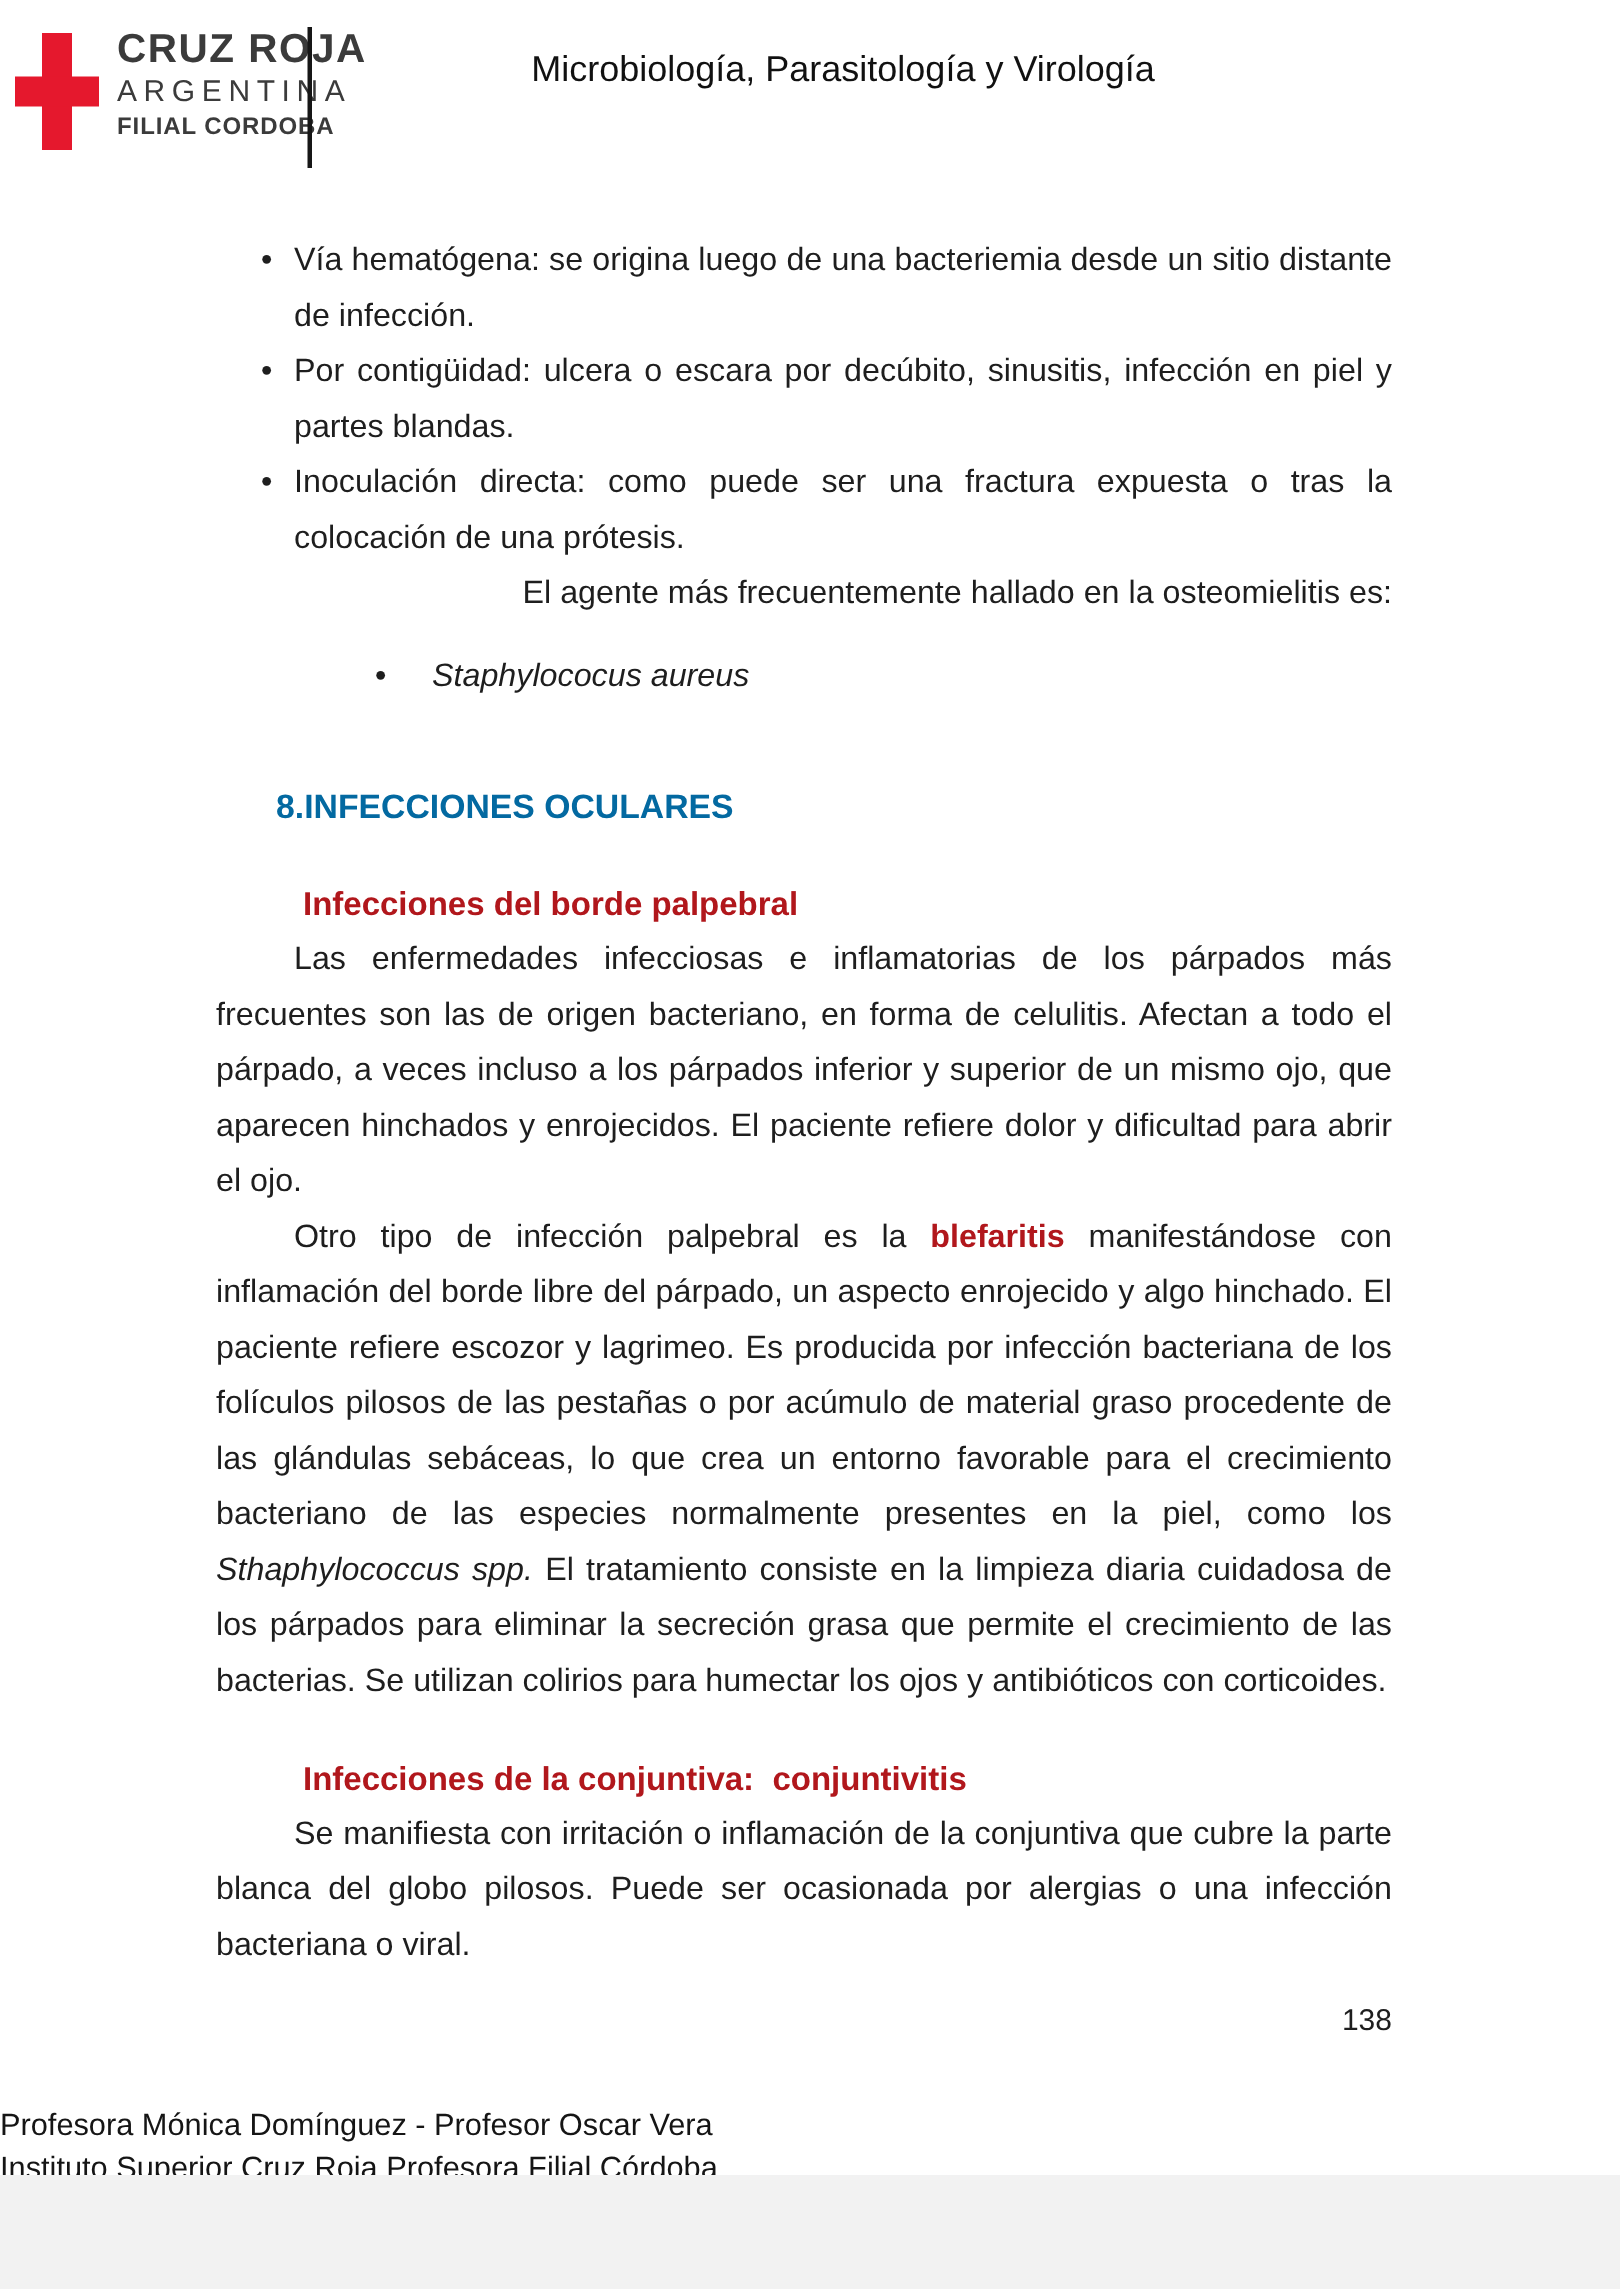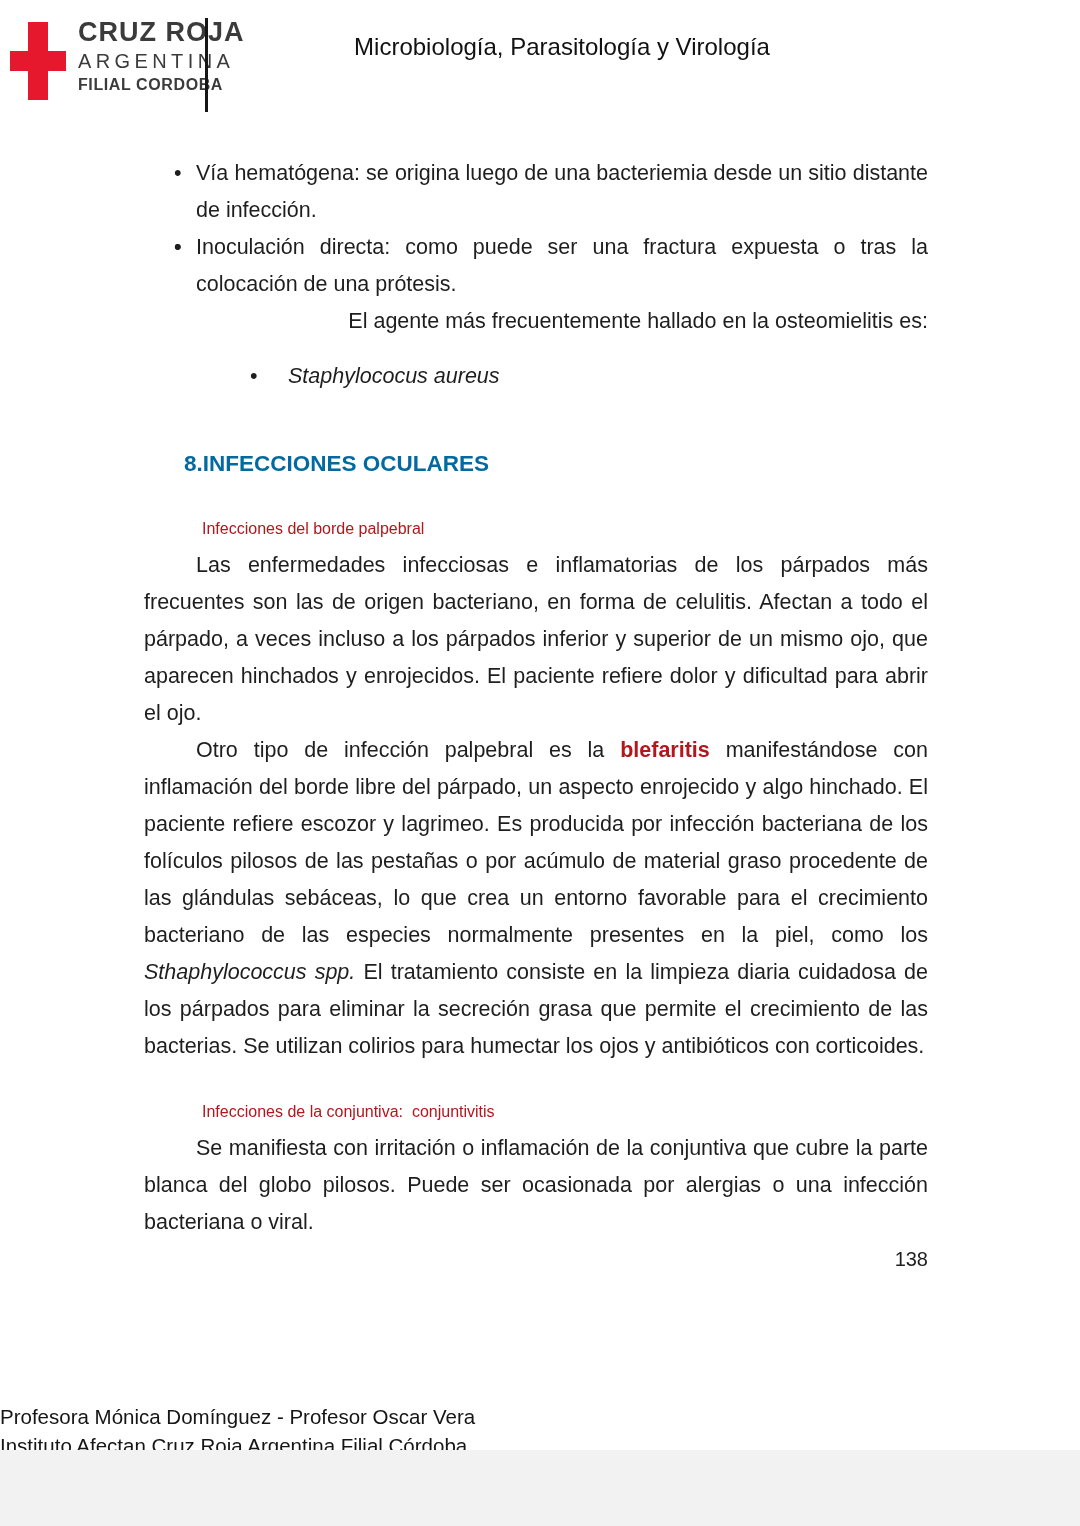--- a/index.html
+++ b/index.html
@@ -69,6 +69,7 @@
       </li>
       <li>
         <span class="marker">•</span>
+        <span>Por contigüidad: ulcera o escara por decúbito, sinusitis, infección en piel y partes blandas.</span>
       </li>
       <li>
         <span class="marker">•</span>

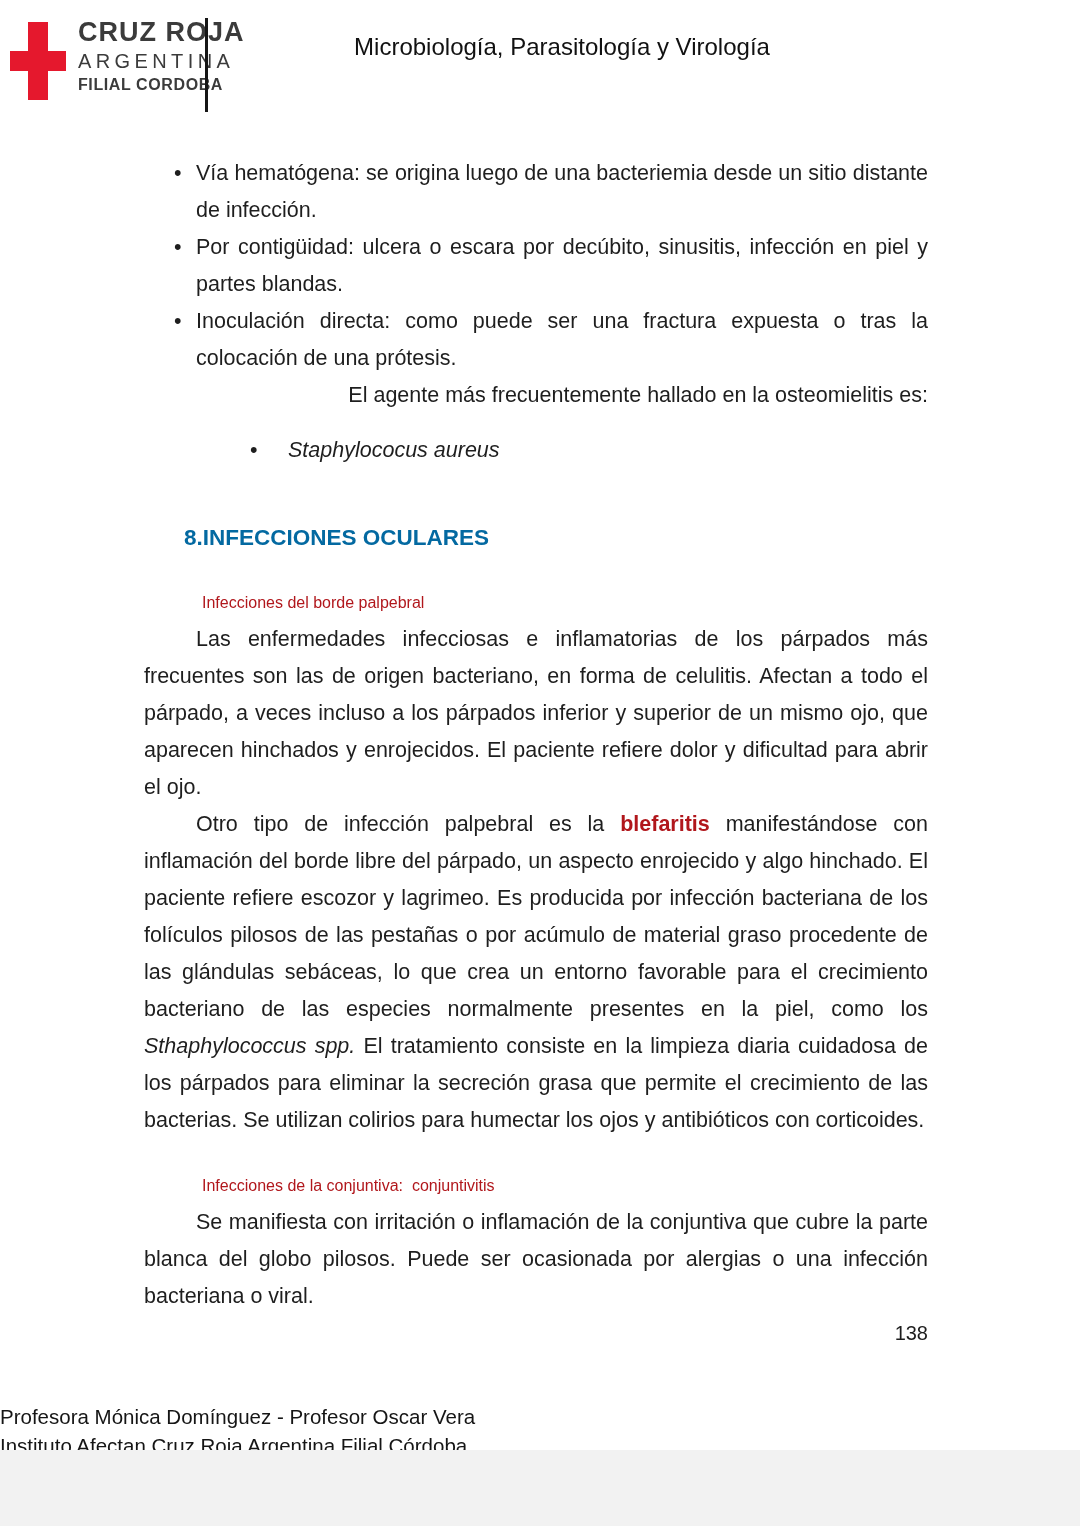--- a/index.html
+++ b/index.html
@@ -35,7 +35,7 @@
   .bullets-l2 > li{position:relative;padding-left:144px;font-style:italic;}
   .bullets-l2 .marker{position:absolute;left:106px;top:0;font-style:normal;}
   .section-heading{margin:50px 0 0 0;padding-left:40px;font-size:22.5px;font-weight:bold;color:#0369a1;line-height:37px;}
-  .red-heading{margin:28px 0 0 0;padding-left:58px;font-size:16px;font-weight:normal;color:var(--heading_red,#b1171c);line-height:37px;}
+  .red-heading{margin:28px 0 0 0;padding-left:58px;font-size:22px;font-weight:bold;color:var(--heading_red,#b1171c);line-height:37px;}
   .body-text{text-align:justify;text-indent:52px;}
   .body-text .kw{color:var(--heading_red,#b1171c);font-weight:bold;}
   .pagenum{margin-top:0;text-align:right;font-size:20px;}

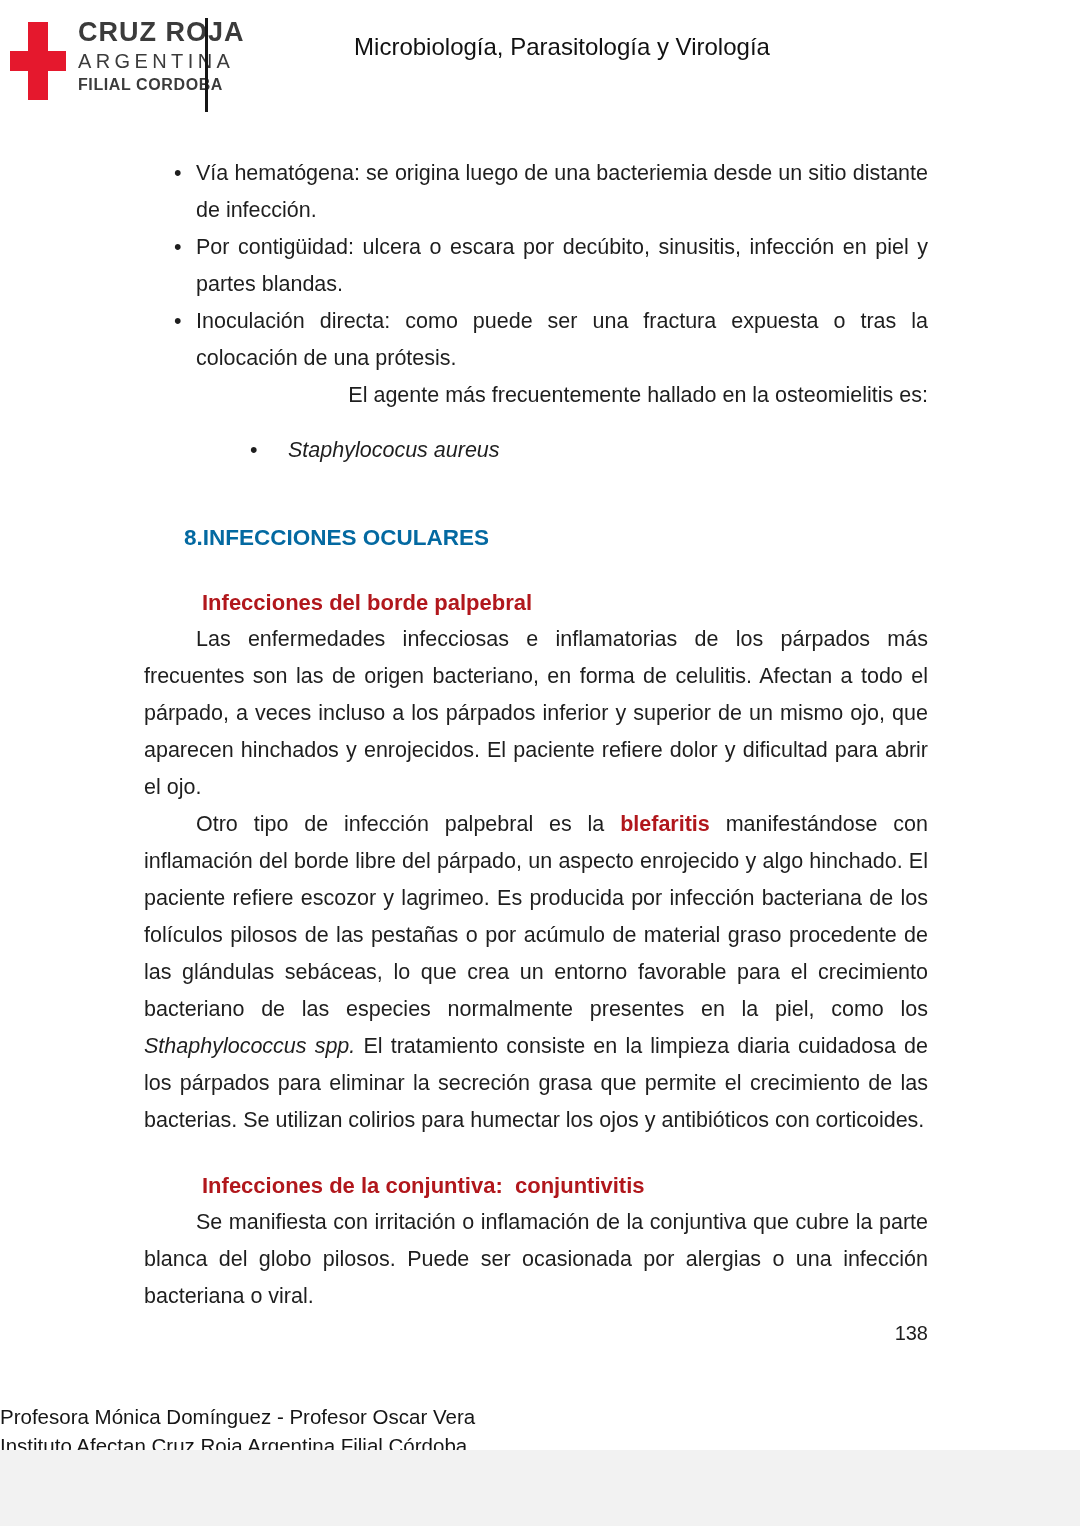--- a/index.html
+++ b/index.html
@@ -38,7 +38,7 @@
   .red-heading{margin:28px 0 0 0;padding-left:58px;font-size:22px;font-weight:bold;color:var(--heading_red,#b1171c);line-height:37px;}
   .body-text{text-align:justify;text-indent:52px;}
   .body-text .kw{color:var(--heading_red,#b1171c);font-weight:bold;}
-  .pagenum{margin-top:0;text-align:right;font-size:20px;}
+  .pagenum{margin-top:14px;text-align:right;font-size:20px;}
   
   .footer{position:absolute;top:1402px;left:0;width:100%;font-size:20.5px;line-height:29px;color:#151515;}
 </style>

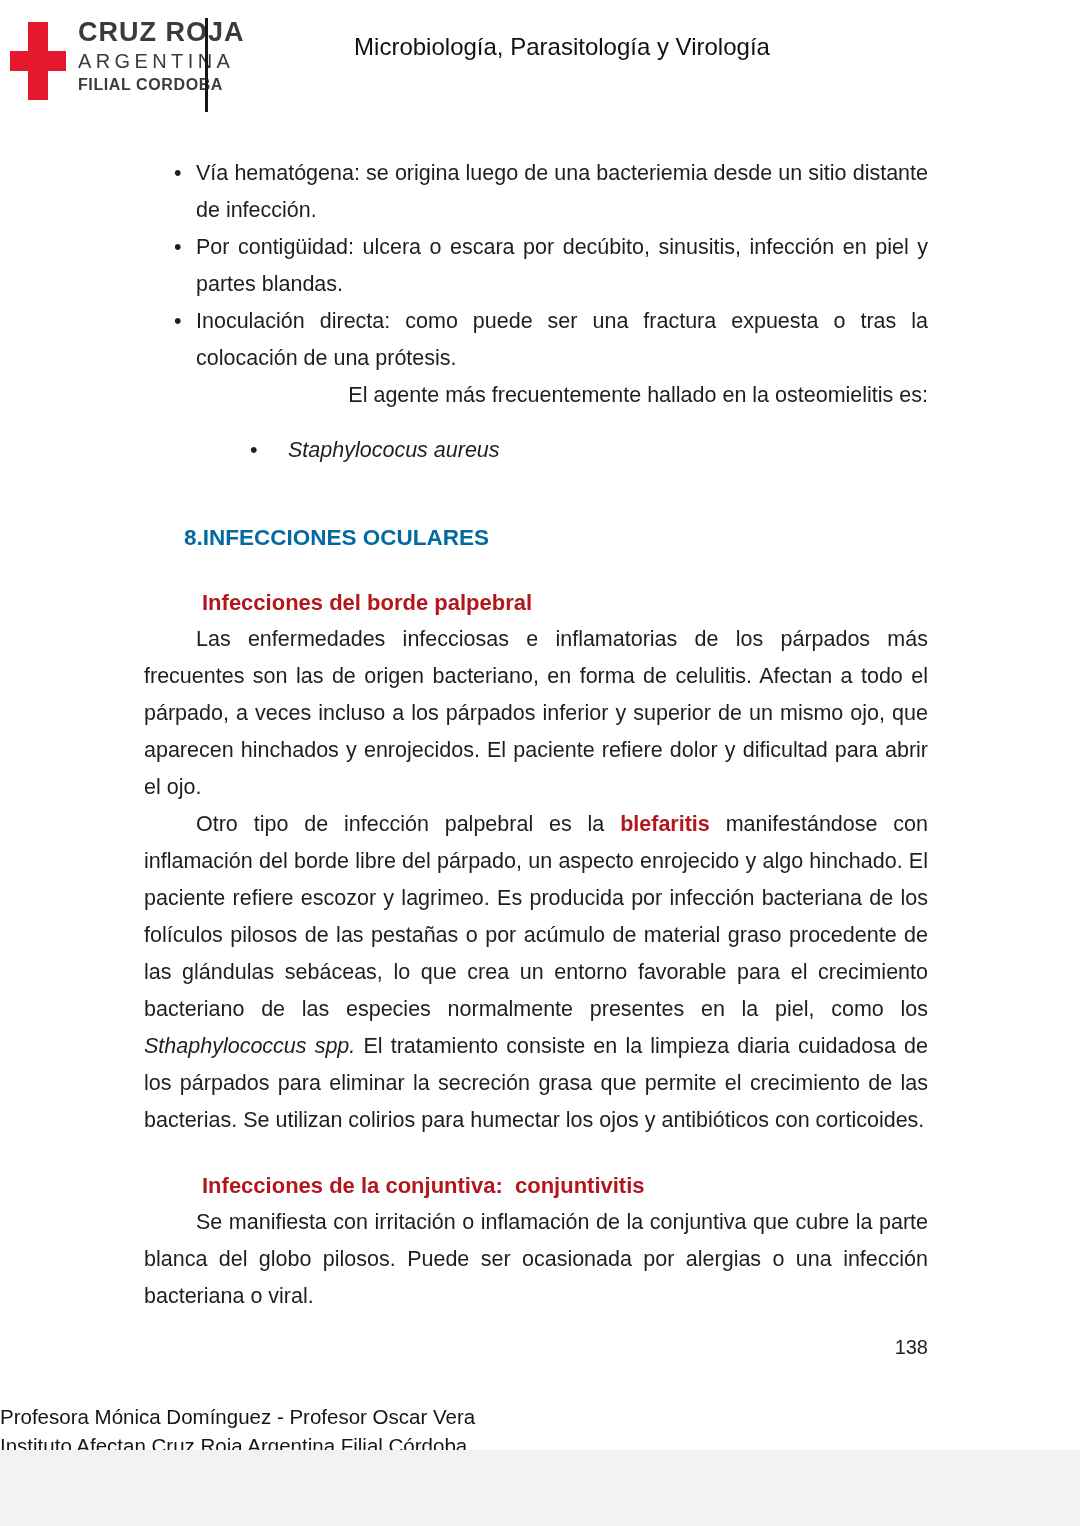--- a/index.html
+++ b/index.html
@@ -103,7 +103,7 @@
 
   <div class="footer">
     <div>Profesora Mónica Domínguez - Profesor Oscar Vera</div>
-    <div>Instituto Afectan Cruz Roja Argentina Filial Córdoba</div>
+    <div>Instituto Superior Cruz Roja Profesora Filial Córdoba</div>
   </div>
 
 </div>

